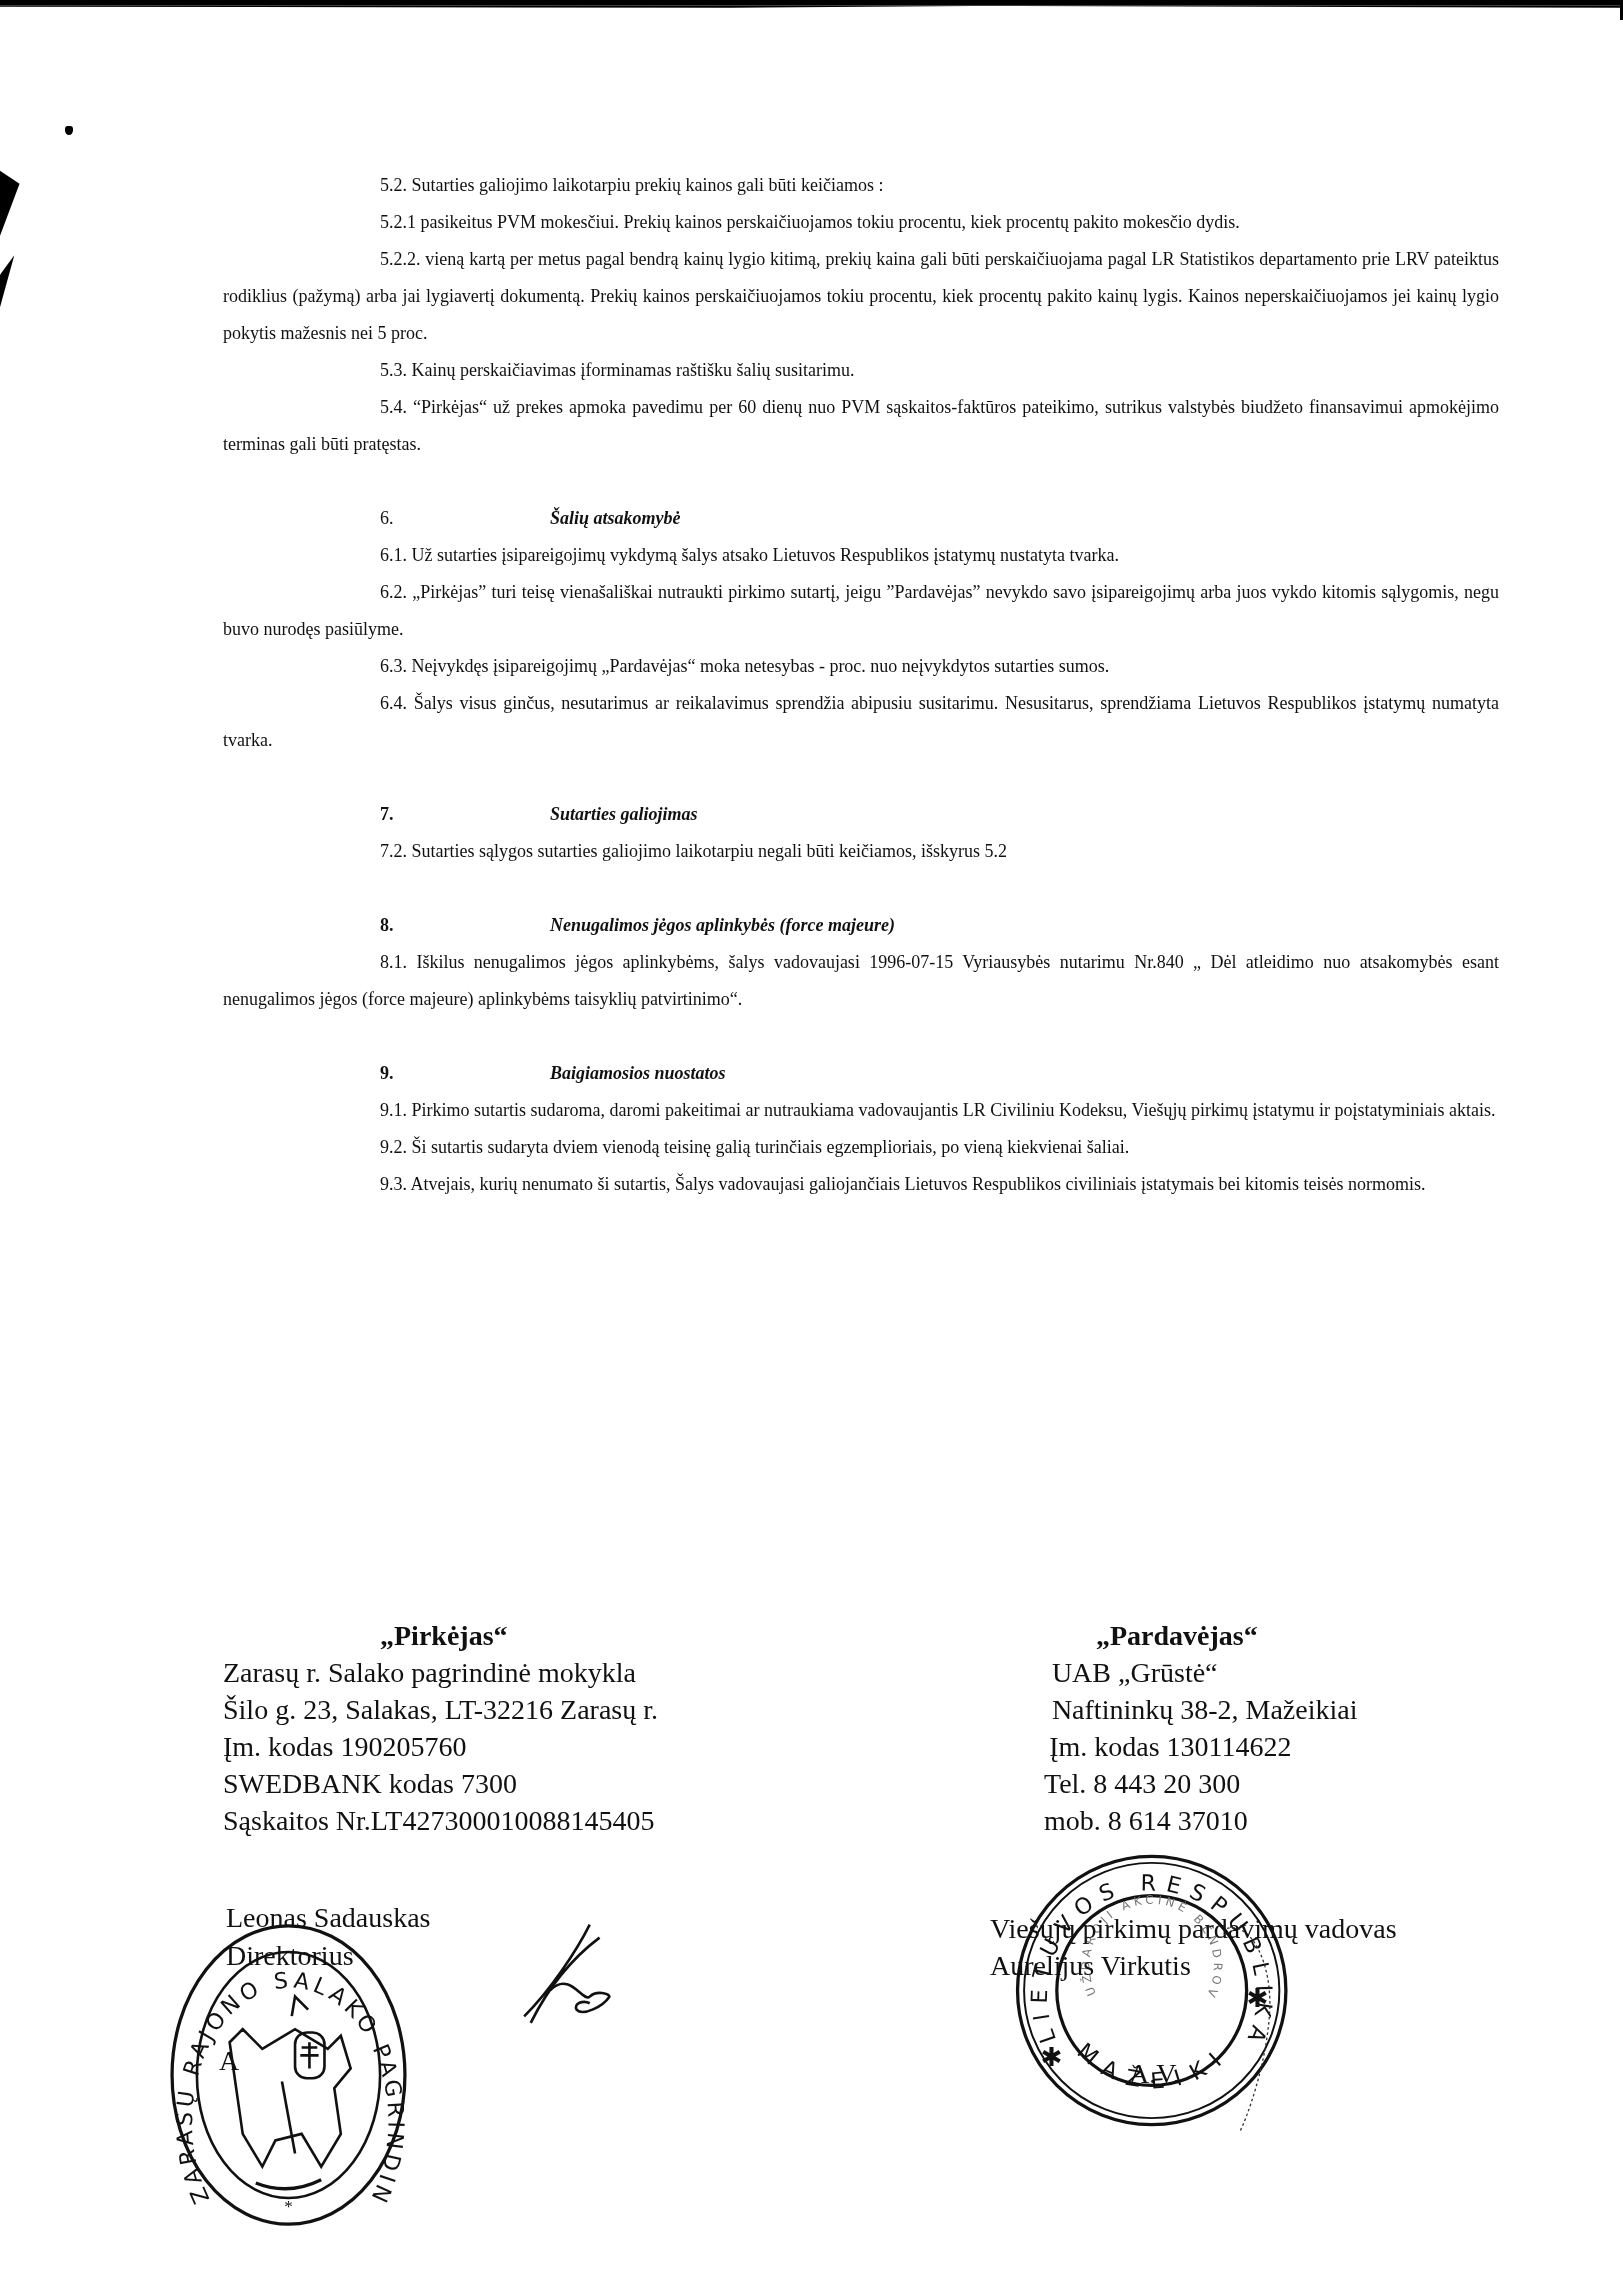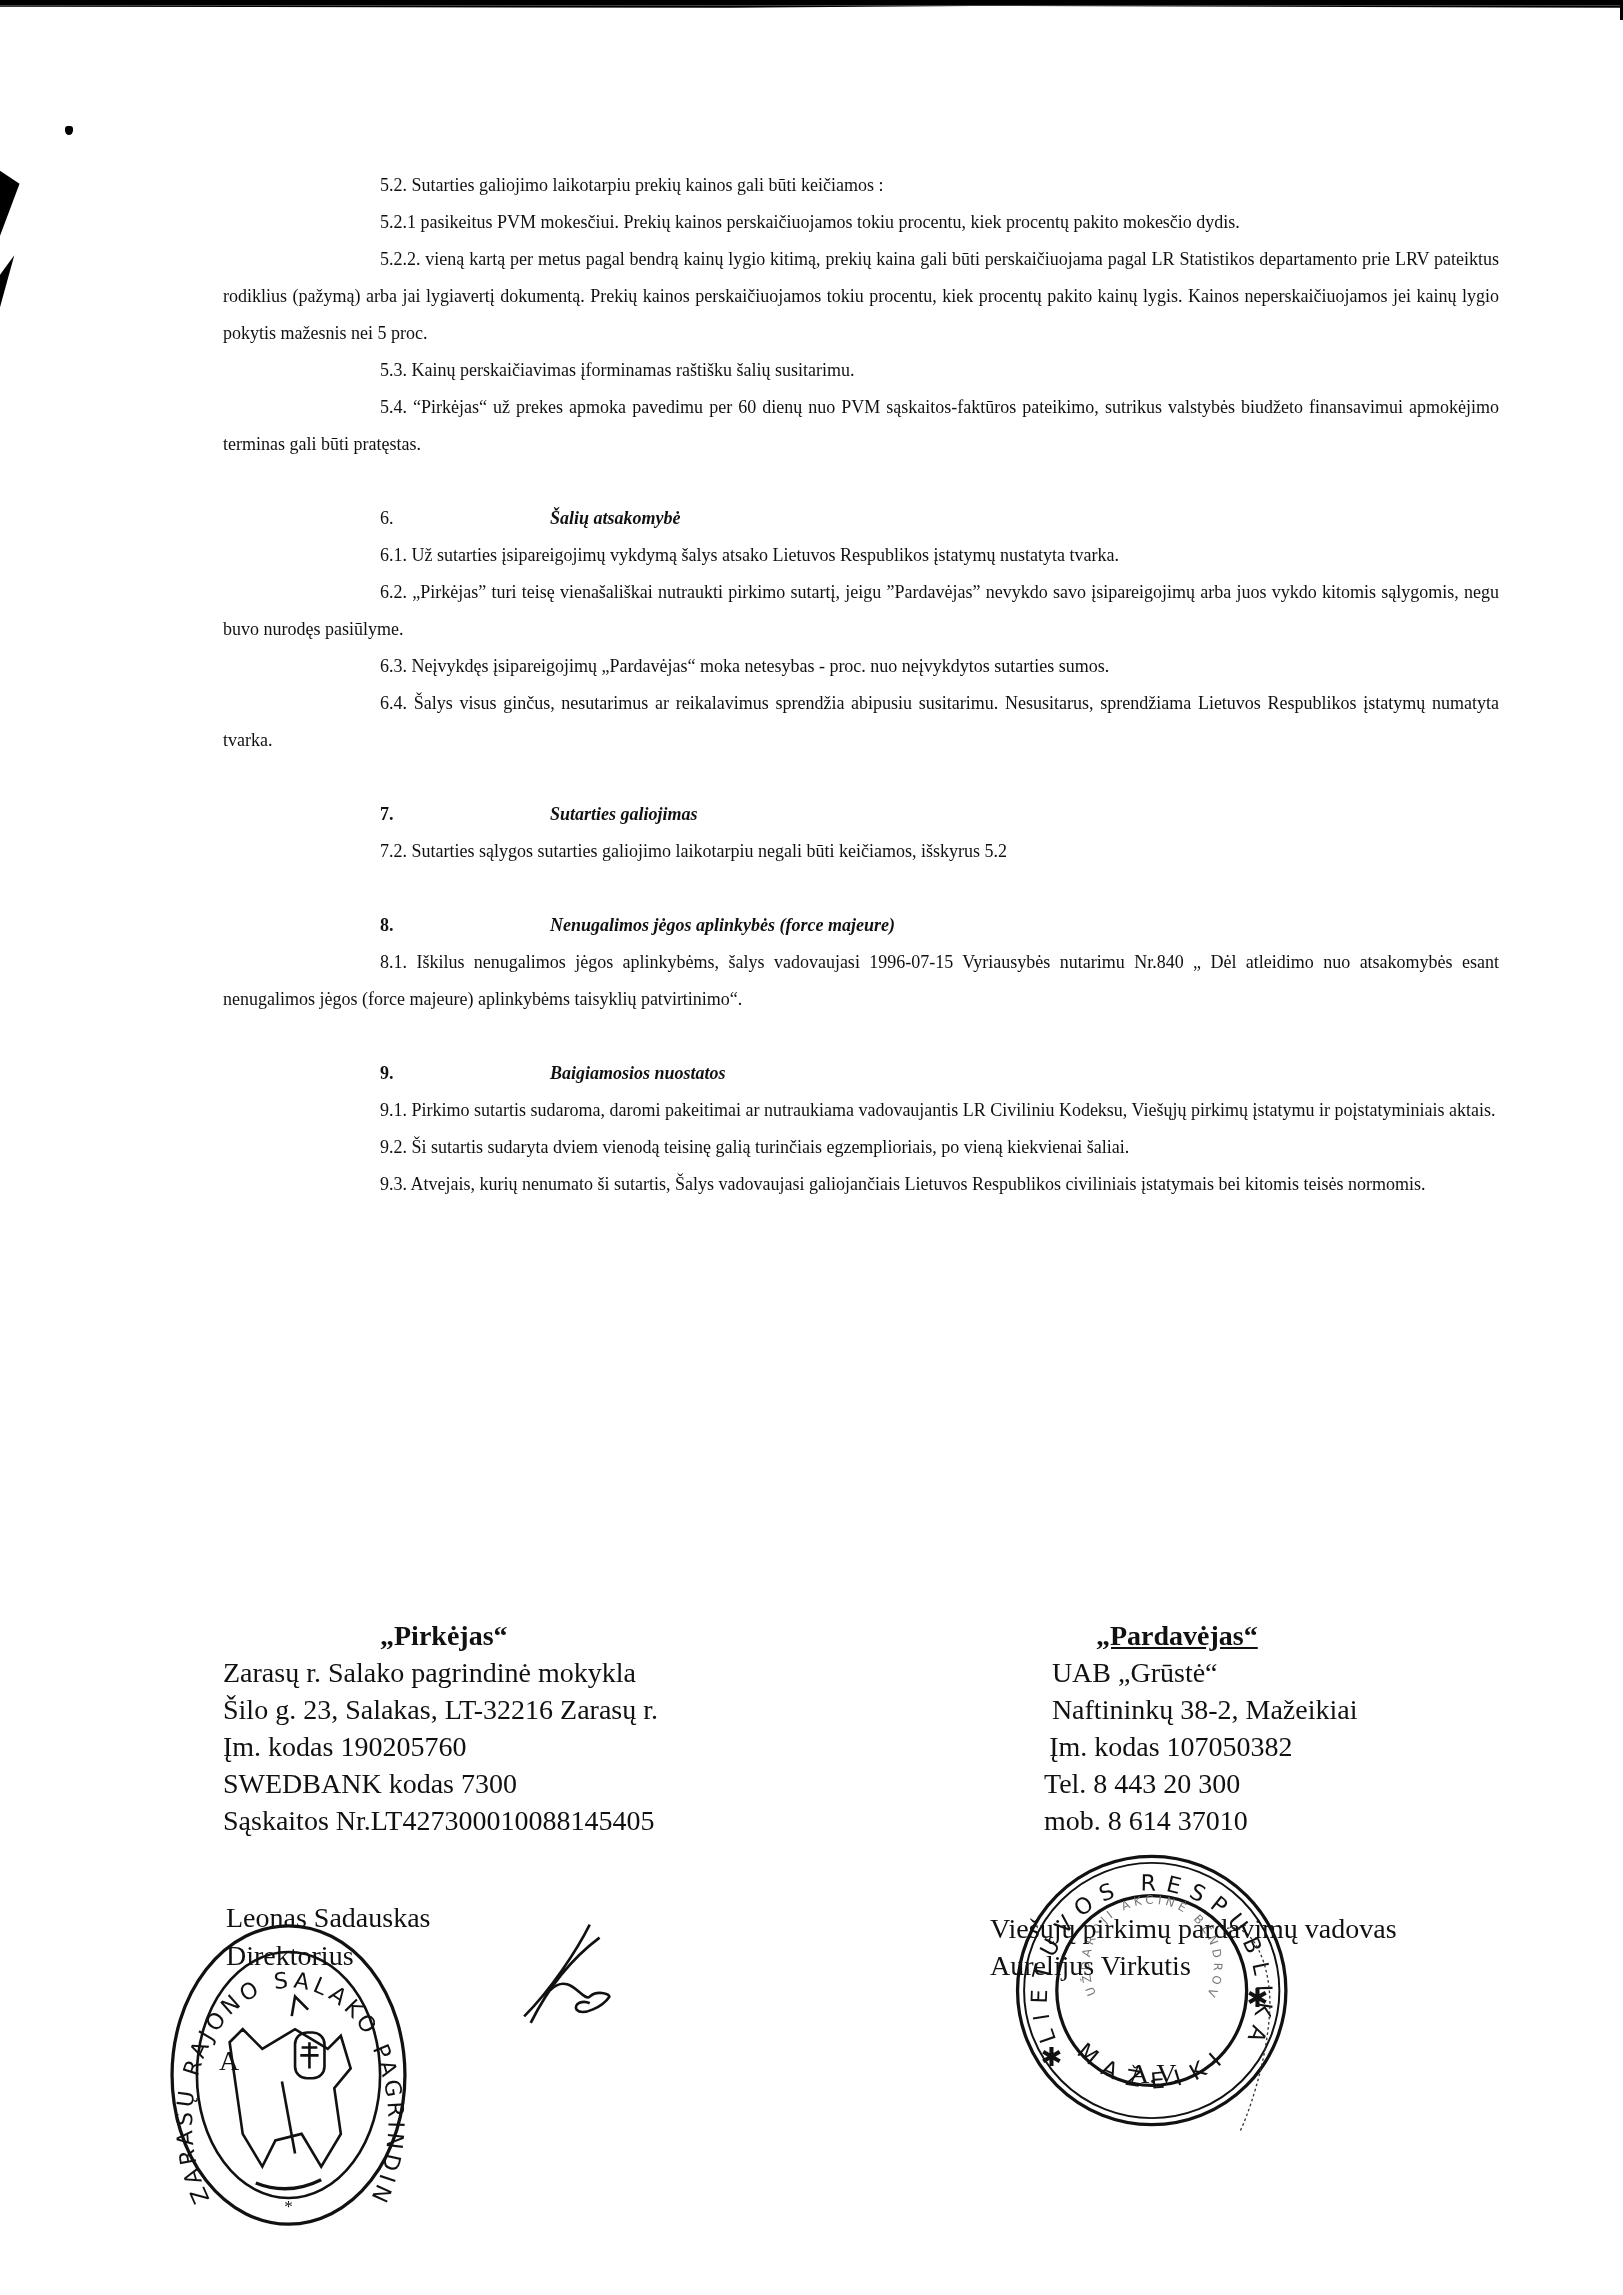--- a/index.html
+++ b/index.html
@@ -23,7 +23,7 @@
   .col-right { position: absolute; left: 1044px; top: 0; }
   .role { font-weight: bold; }
   .role.left { margin-left: 157px; }
-  .role.right { margin-left: 52px; text-decoration: underline; }
+  .role.right { margin-left: 52px; }
   .stamp-left { position: absolute; left: 164px; top: 1918px; width: 249px; height: 314px; }
   .stamp-right { position: absolute; left: 1011px; top: 1843px; width: 288px; height: 295px; }
   .over-text { position: absolute; font-size: 28px; line-height: 37px; }

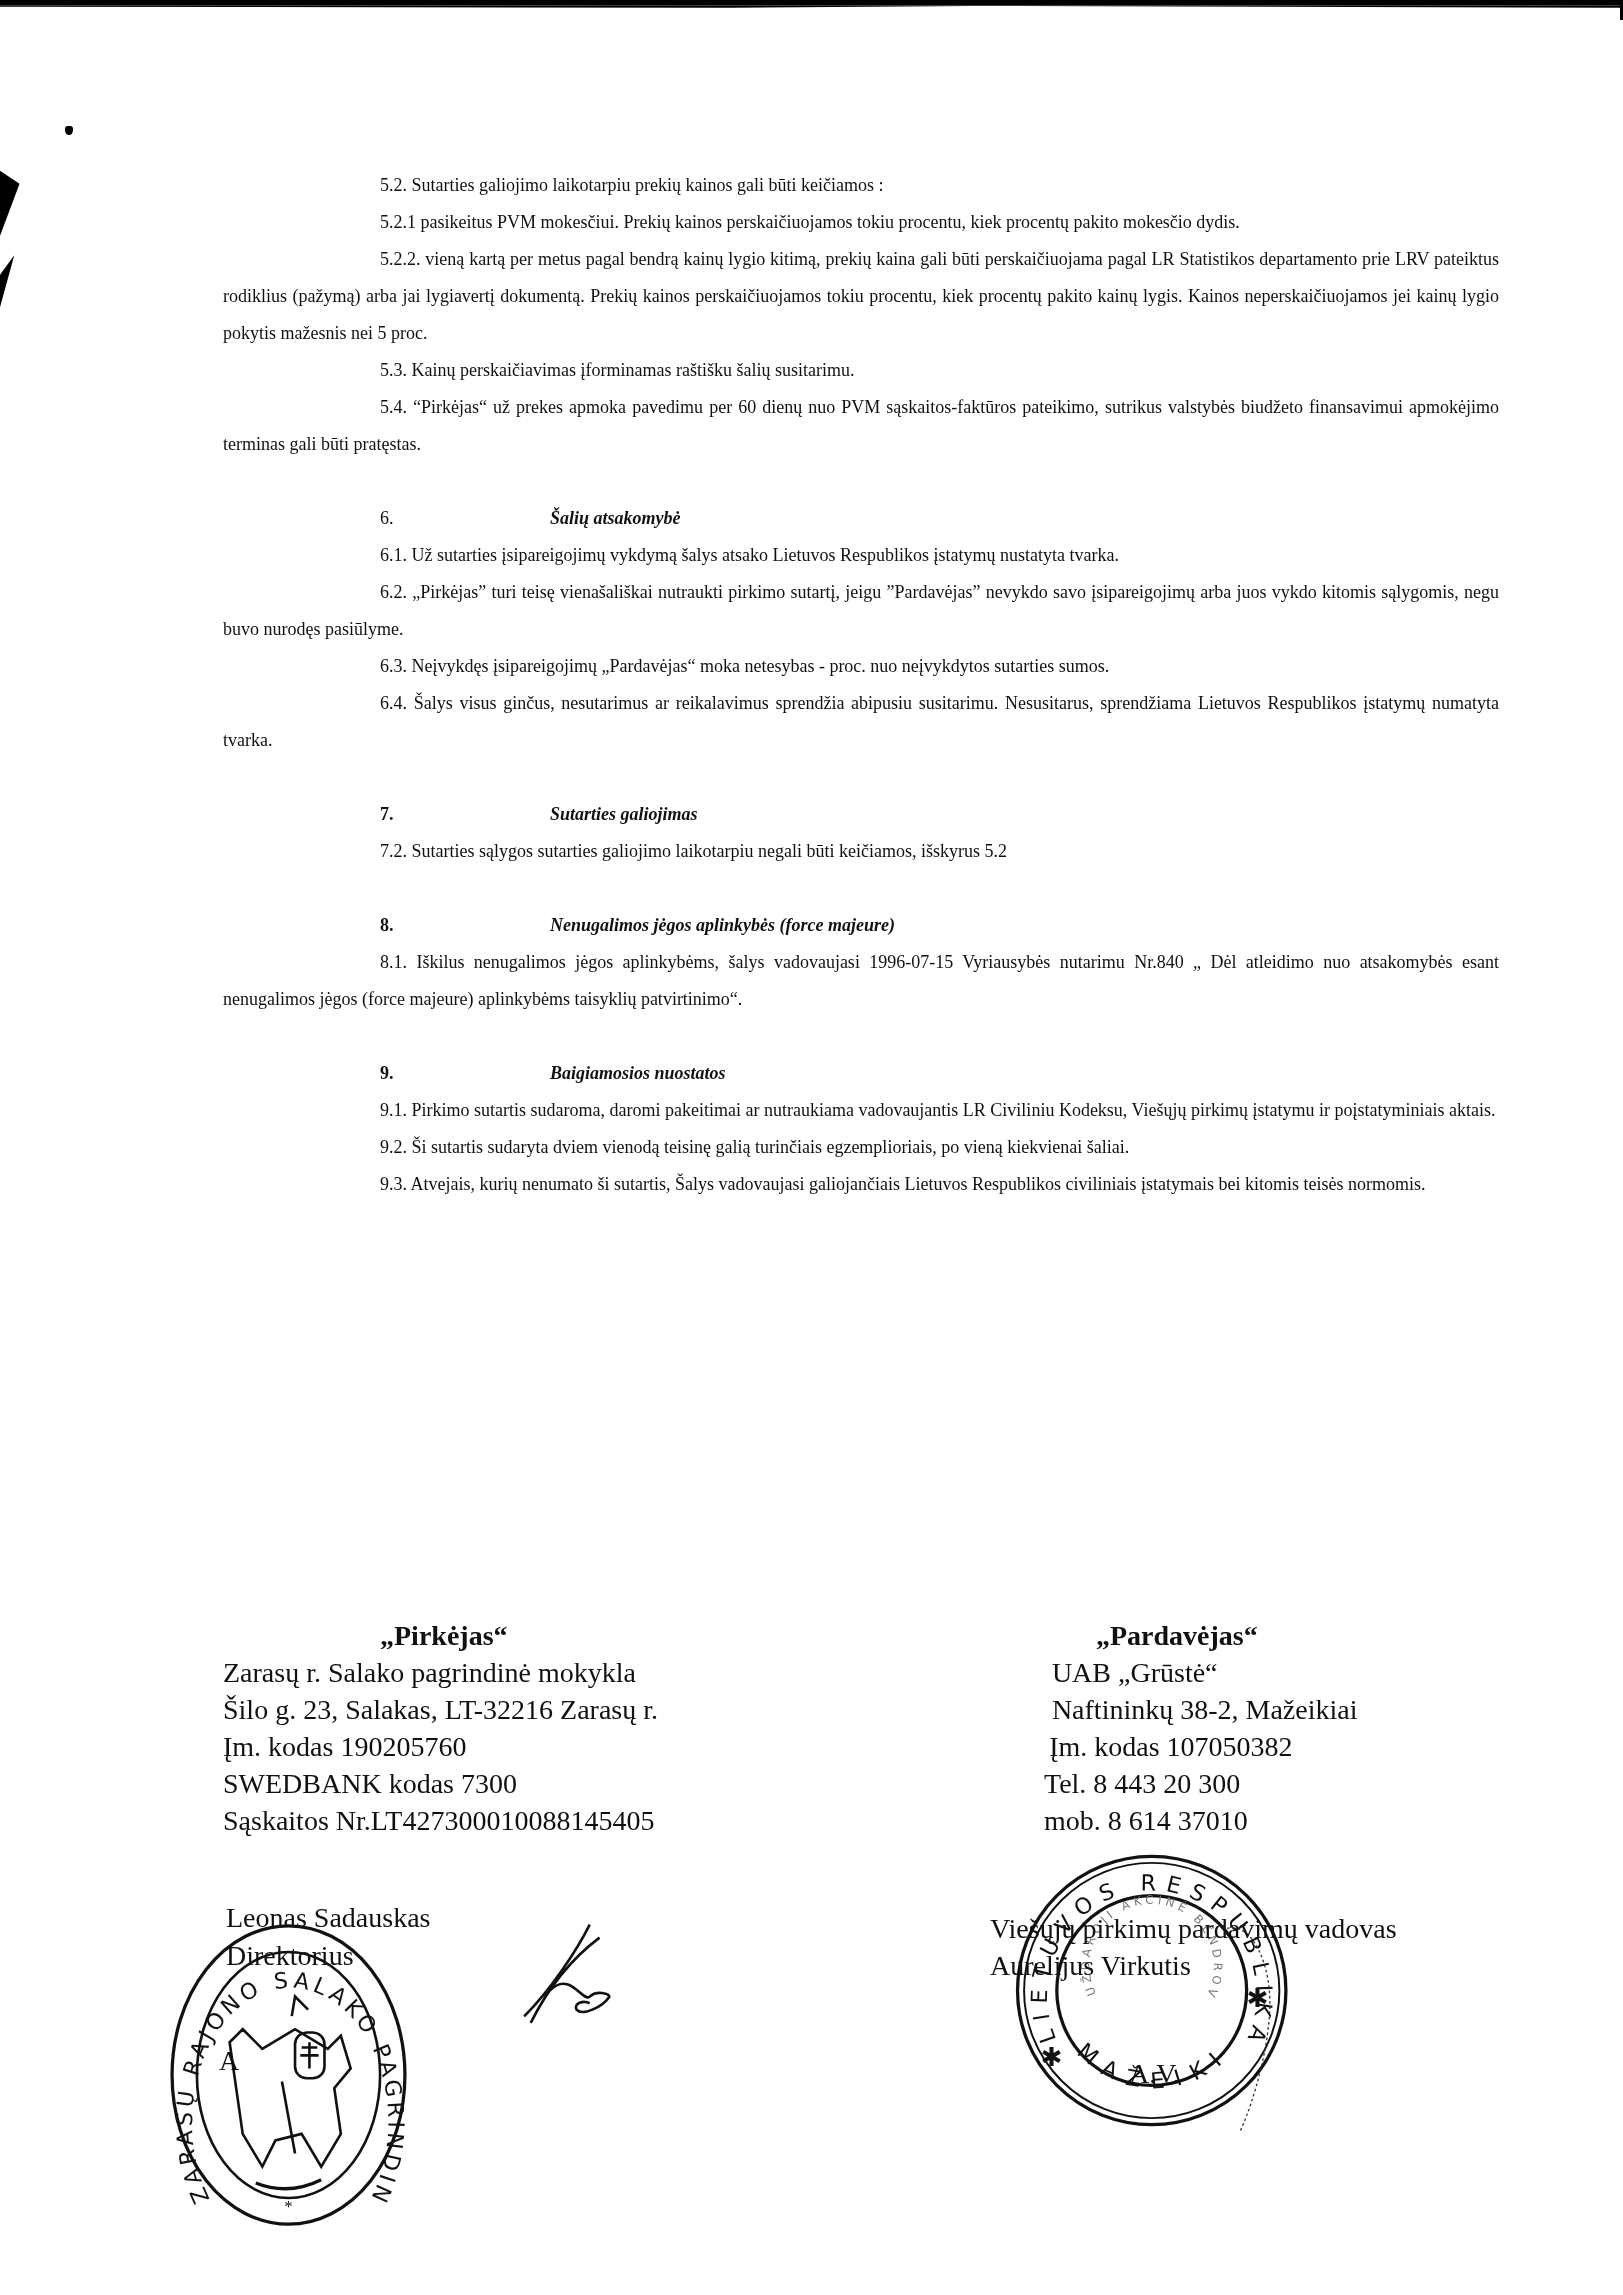--- a/index.html
+++ b/index.html
@@ -97,7 +97,7 @@
     <div class="role right">„Pardavėjas“</div>
     <div style="margin-left:7.9px">UAB „Grūstė“</div>
     <div style="margin-left:7.9px">Naftininkų 38-2, Mažeikiai</div>
-    <div style="margin-left:5.2px">Įm. kodas 107050382</div>
+    <div style="margin-left:5.2px">Įm. kodas 130114622</div>
     <div>Tel. 8 443 20 300</div>
     <div>mob. 8 614 37010</div>
   </div>

